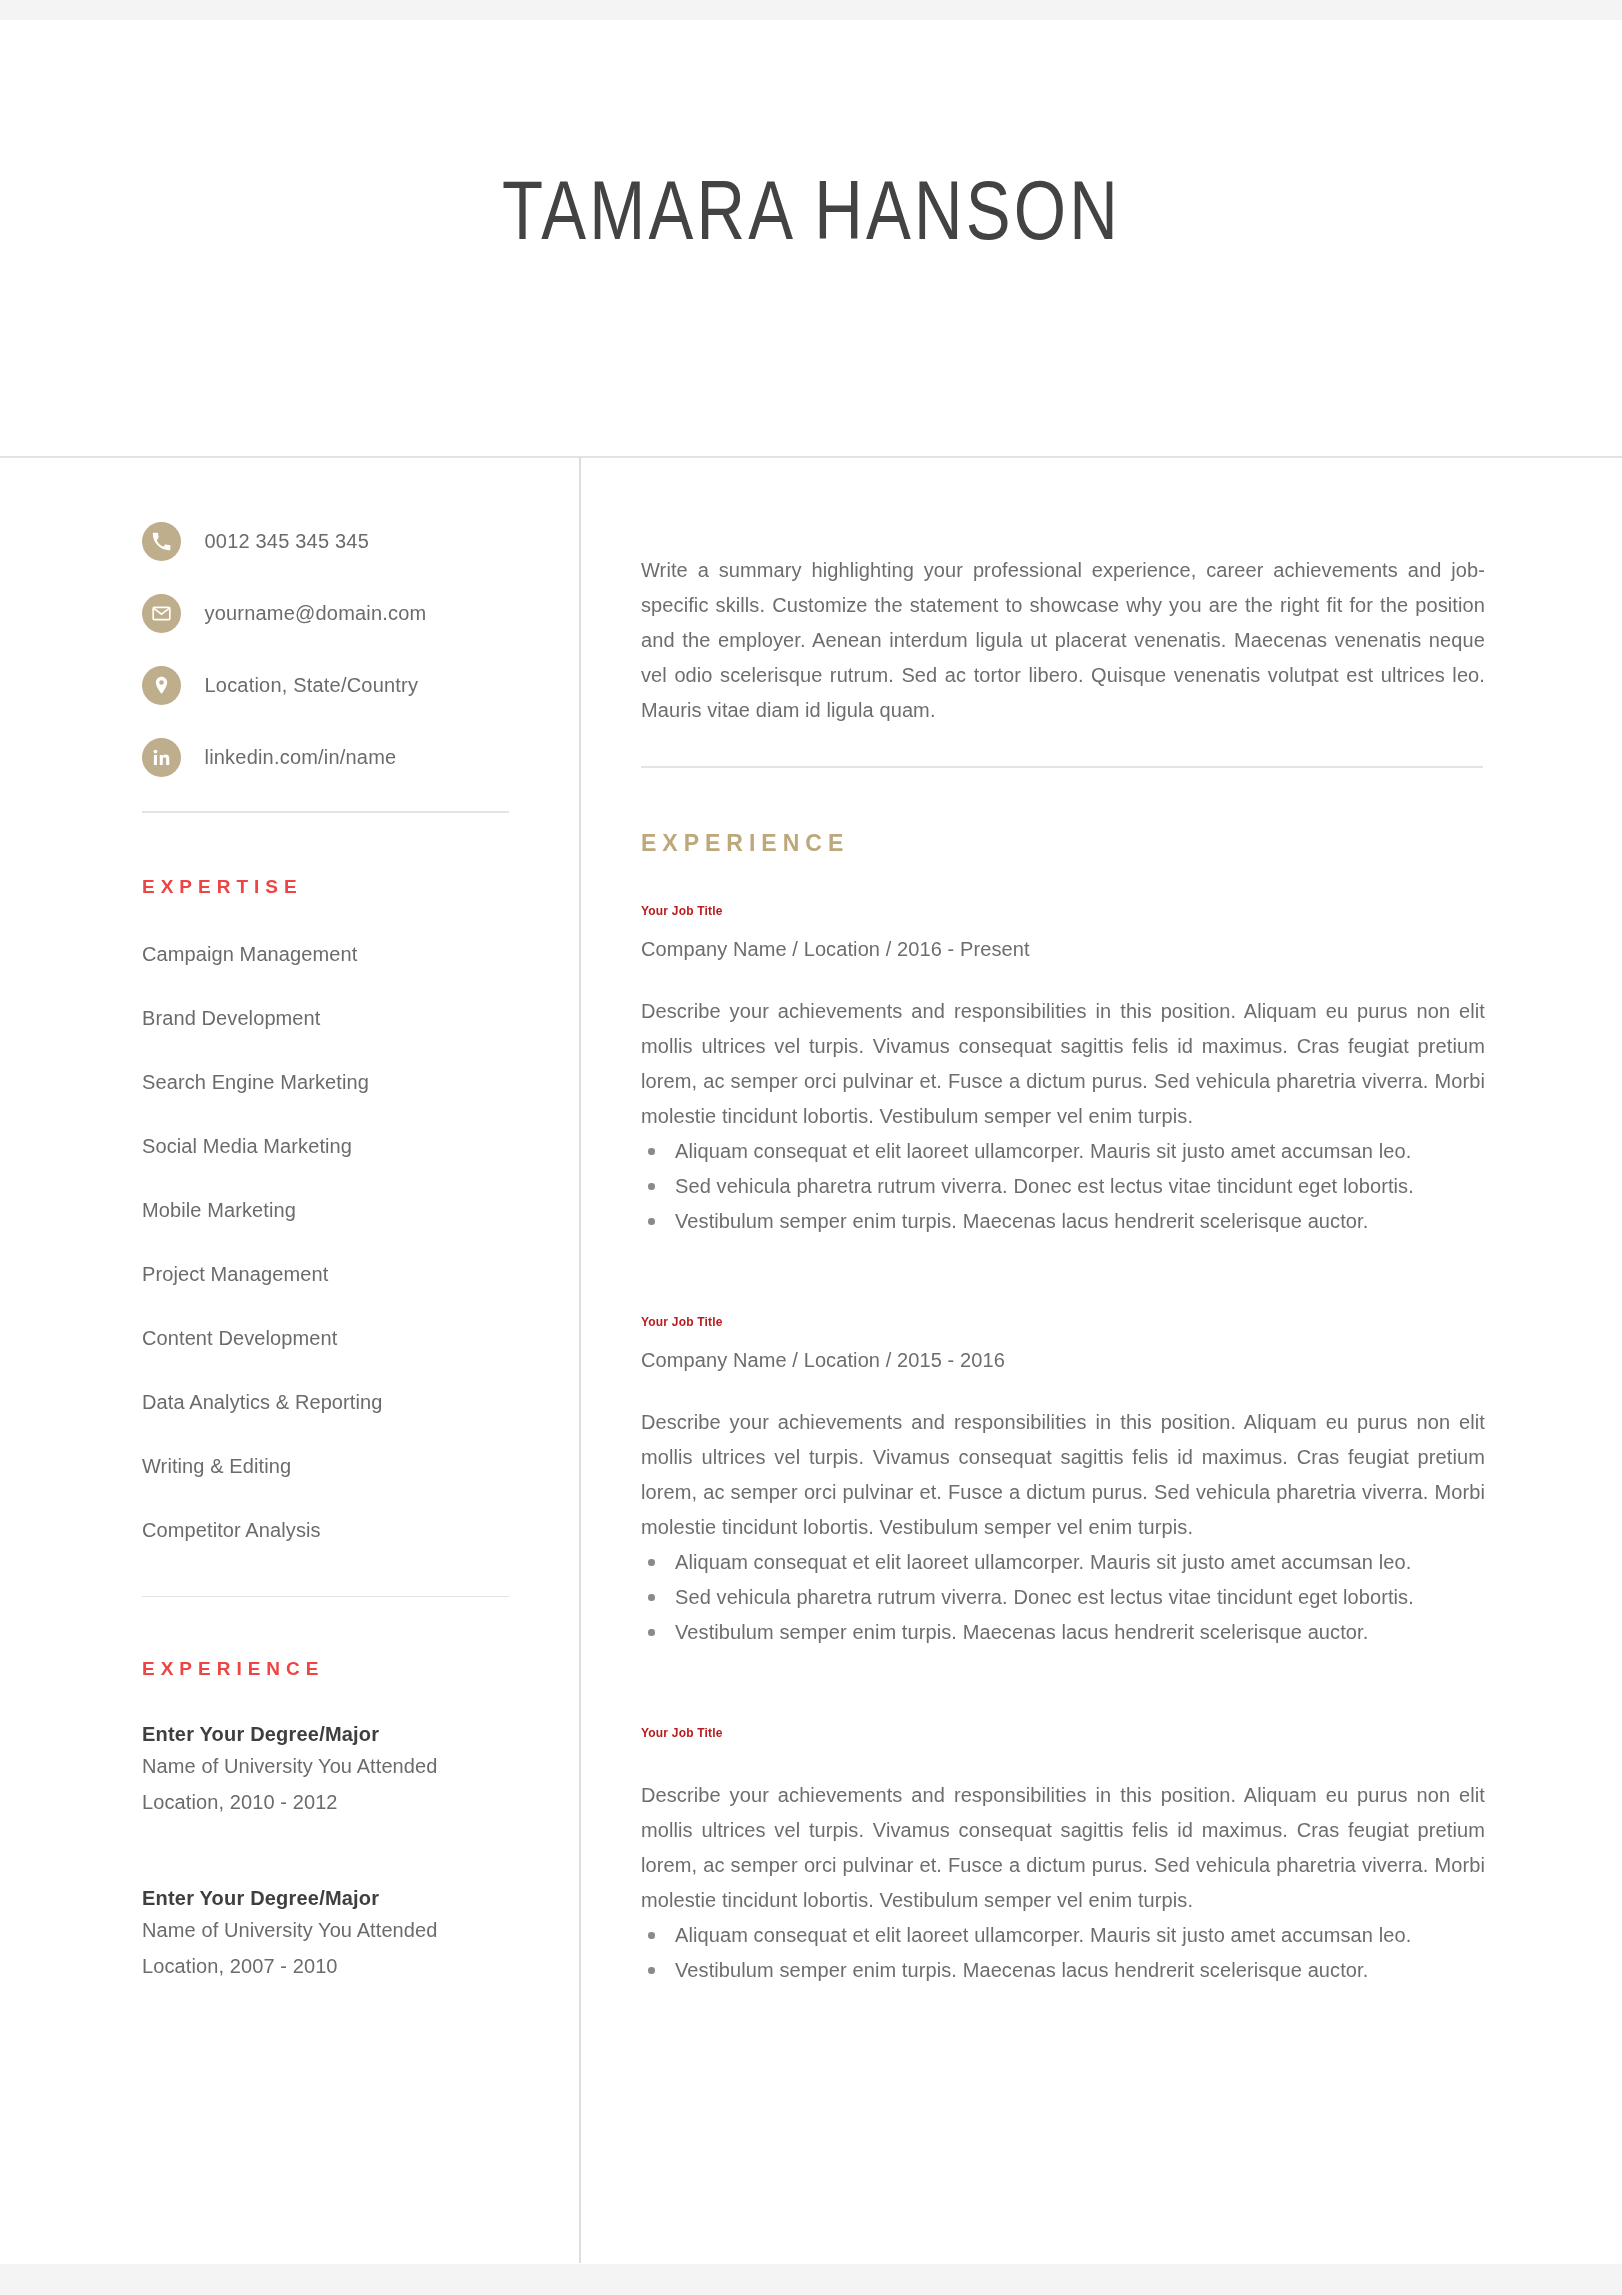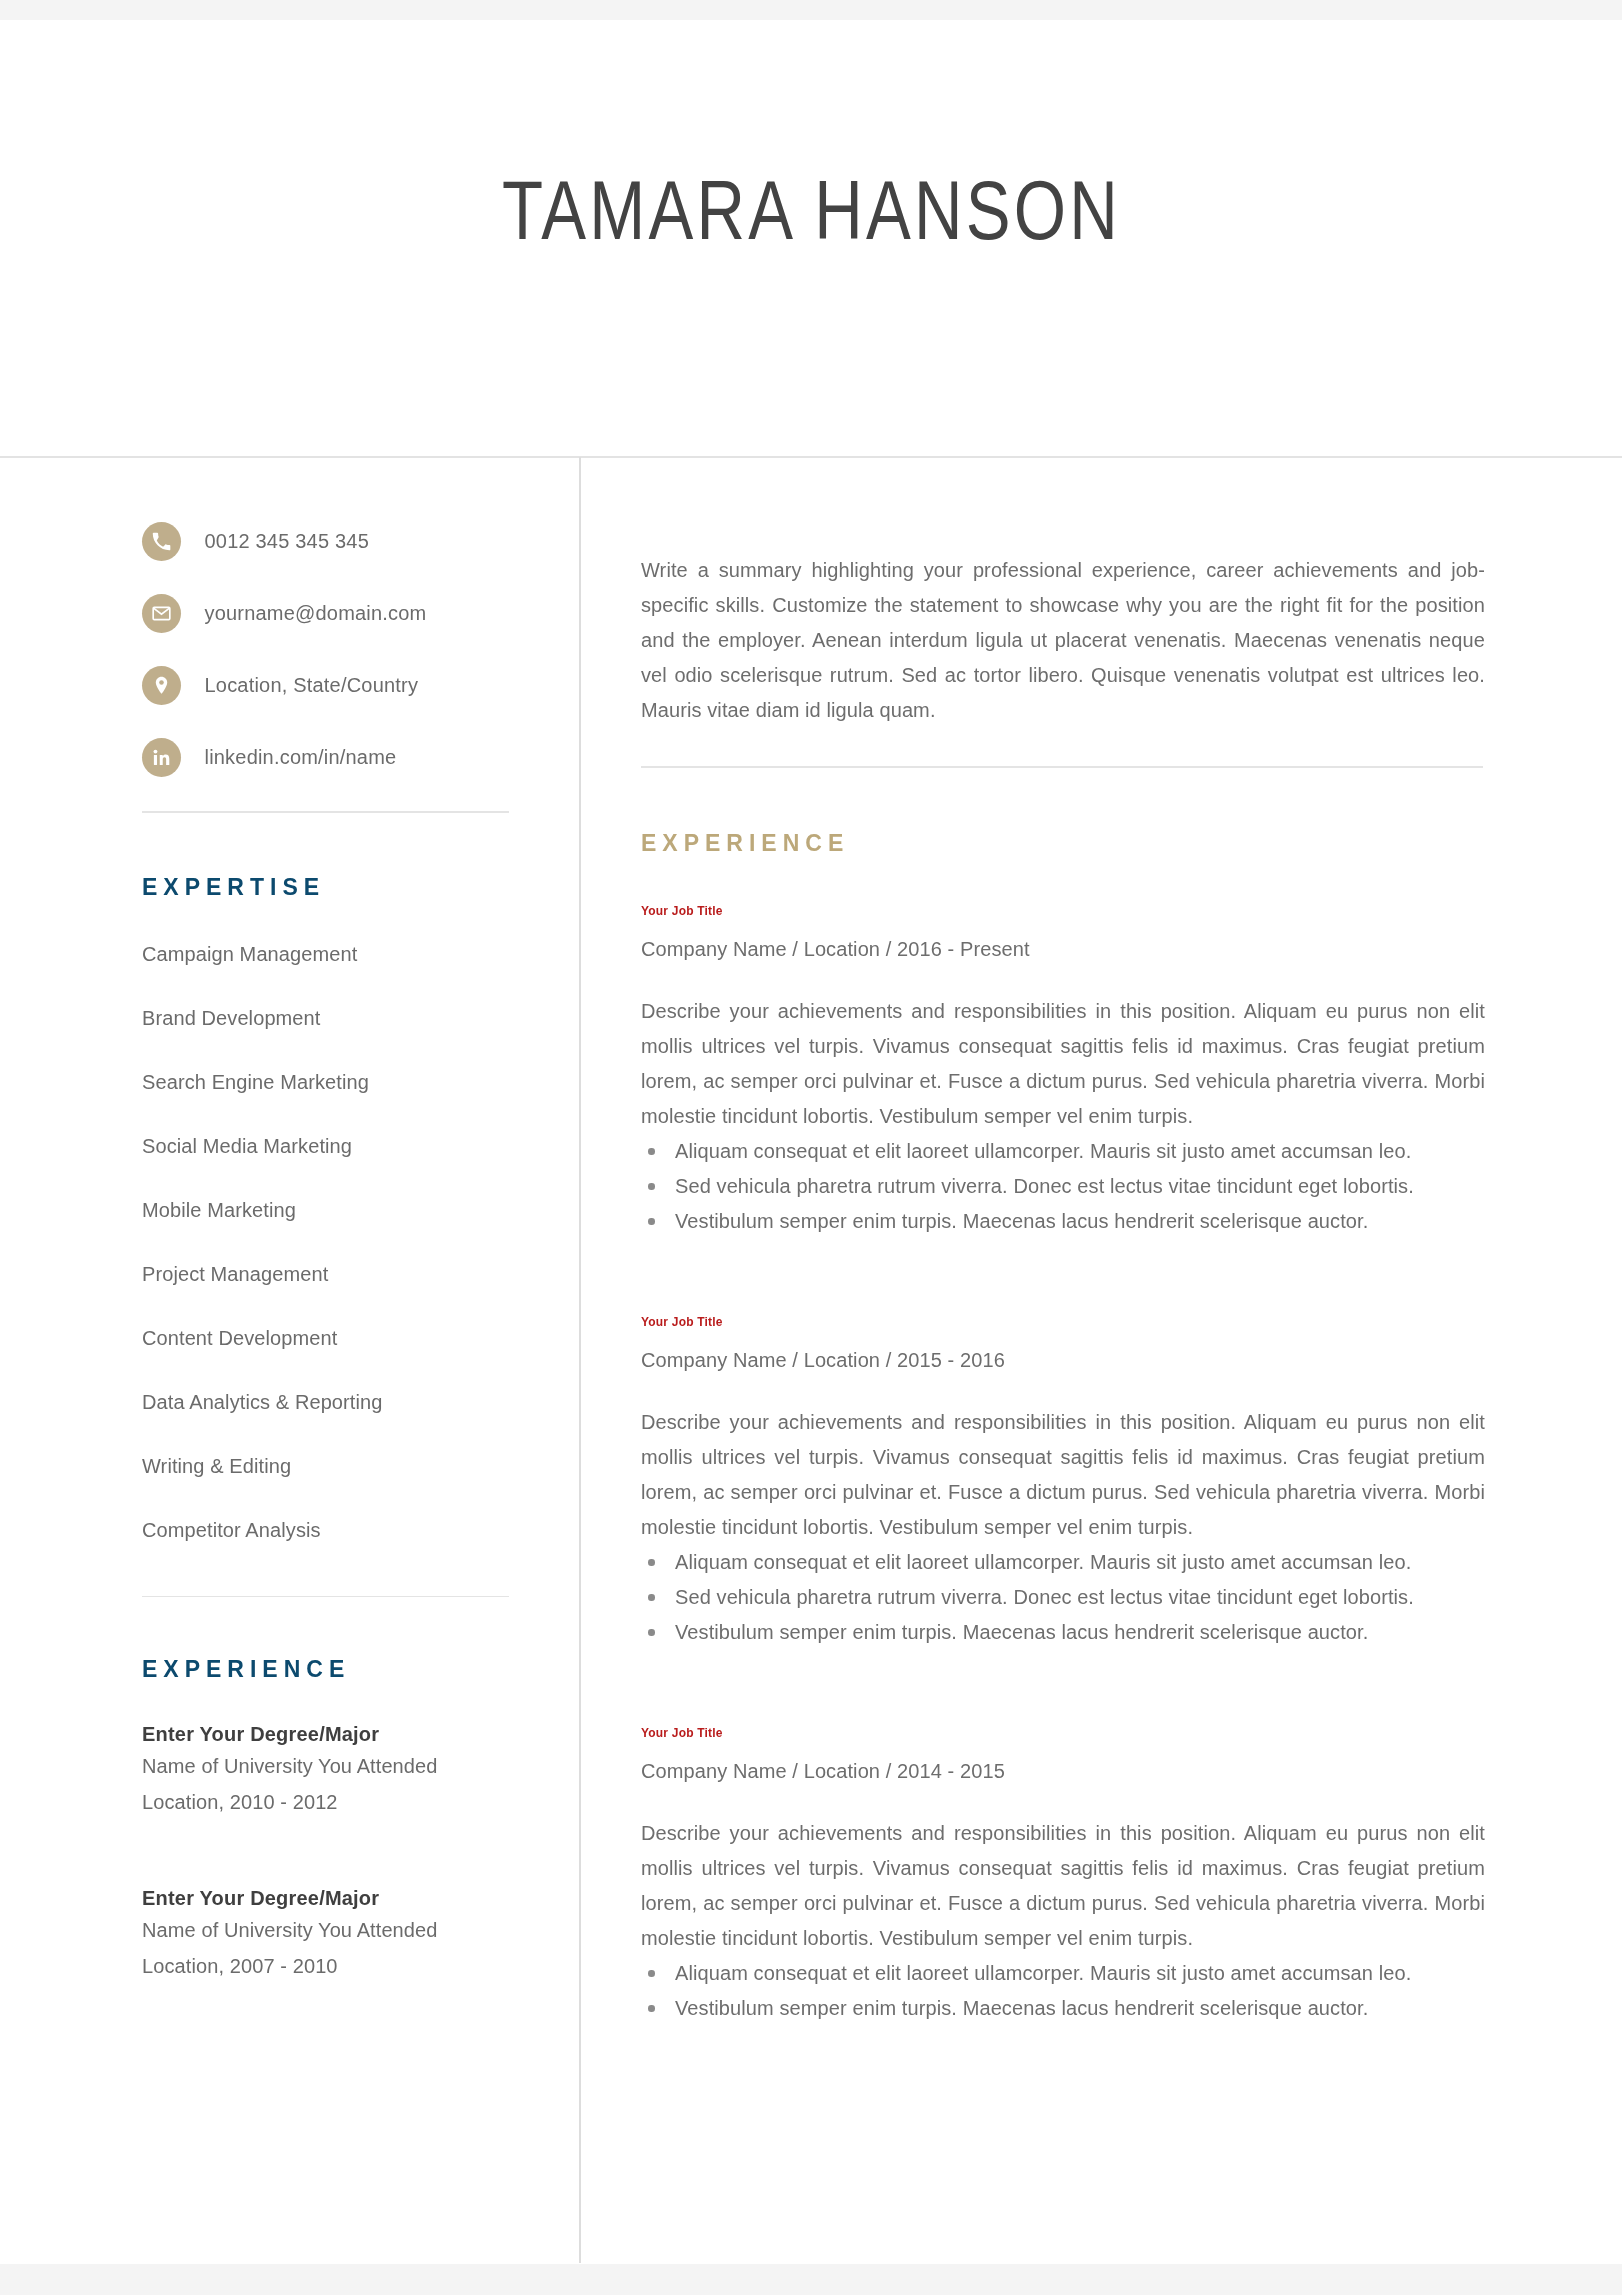--- a/index.html
+++ b/index.html
@@ -106,11 +106,11 @@
   }
 
   .side-heading {
-    font-size:23px;
+    font-size:19px;
     line-height:26px;
     font-weight:700;
     letter-spacing:6px;
-    color:#0c4a6e;
+    color:#ef4444;
   }
 
   .skill {

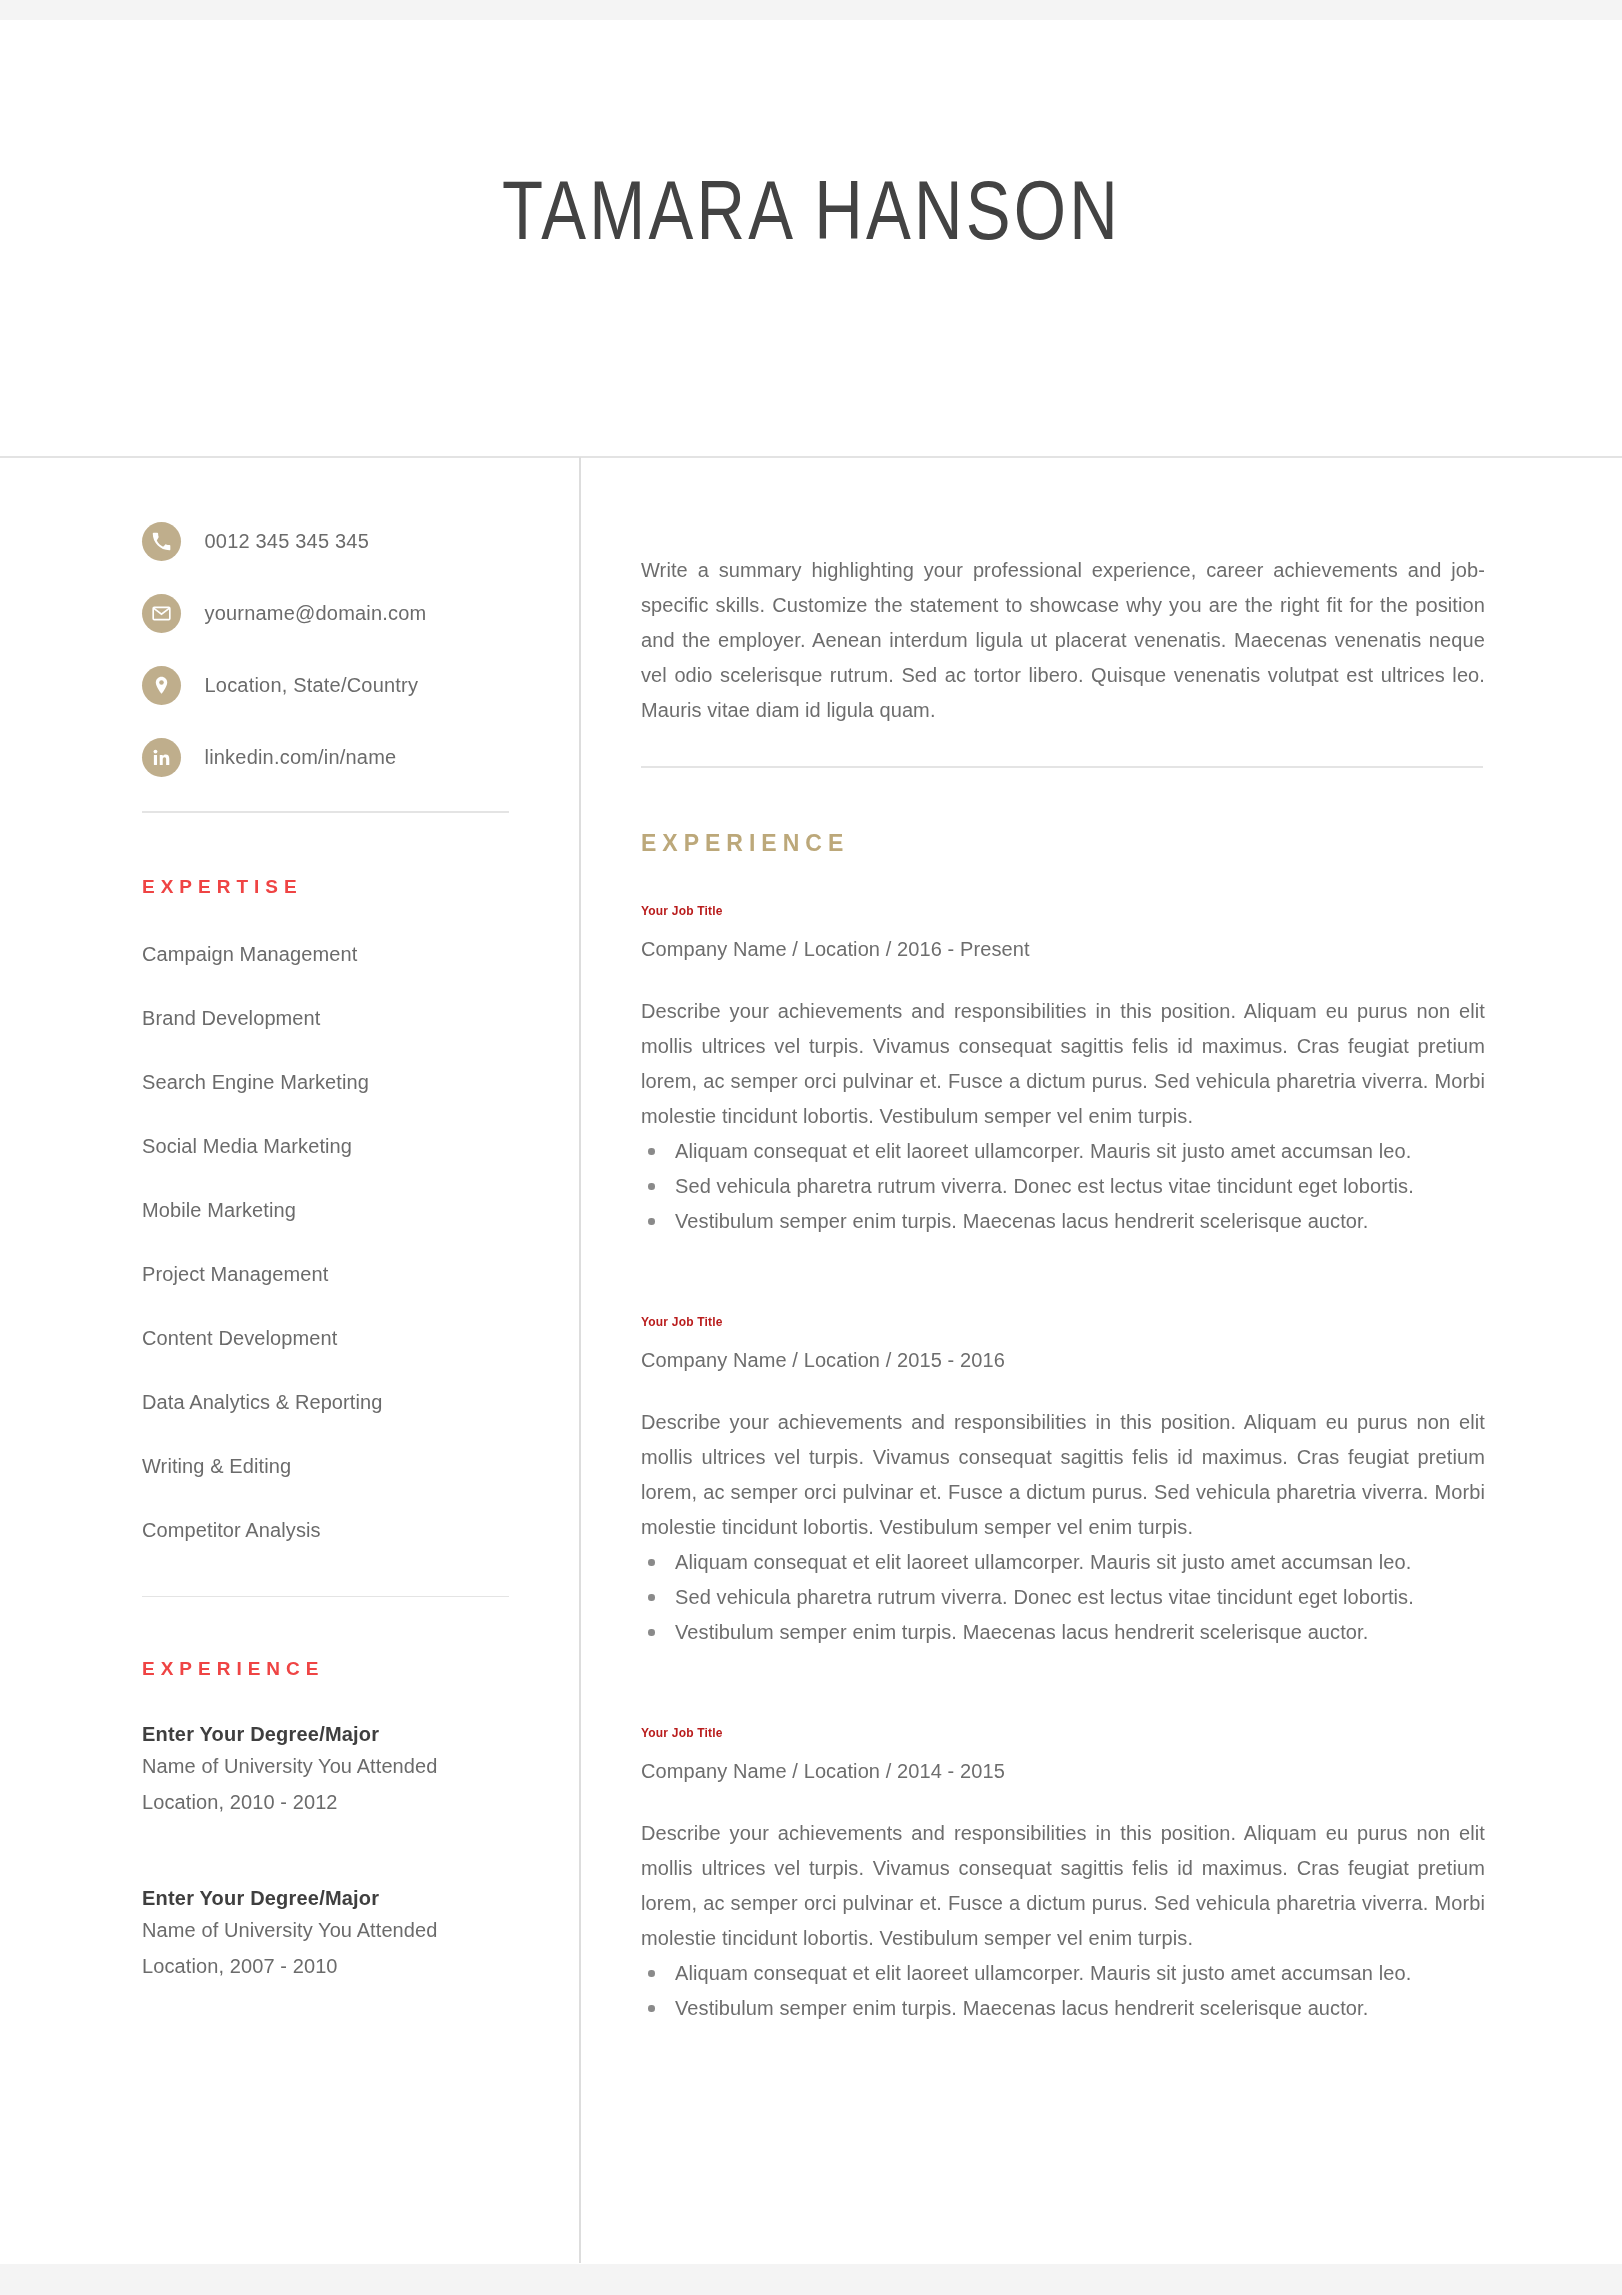--- a/index.html
+++ b/index.html
@@ -324,7 +324,6 @@
 
       <div style="margin-top:71px;">
         <div class="job-title">Your Job Title</div>
-        <div class="job-meta" style="margin-top:14px;">Company Name / Location / 2014 - 2015</div>
         <div class="body-text" style="margin-top:33px;">Describe your achievements and responsibilities in this position. Aliquam eu purus non elit mollis ultrices vel turpis. Vivamus consequat sagittis felis id maximus. Cras feugiat pretium lorem, ac semper orci pulvinar et. Fusce a dictum purus. Sed vehicula pharetria viverra. Morbi molestie tincidunt lobortis. Vestibulum semper vel enim turpis.</div>
         <ul class="bullets">
           <li>Aliquam consequat et elit laoreet ullamcorper. Mauris sit justo amet accumsan leo.</li>

